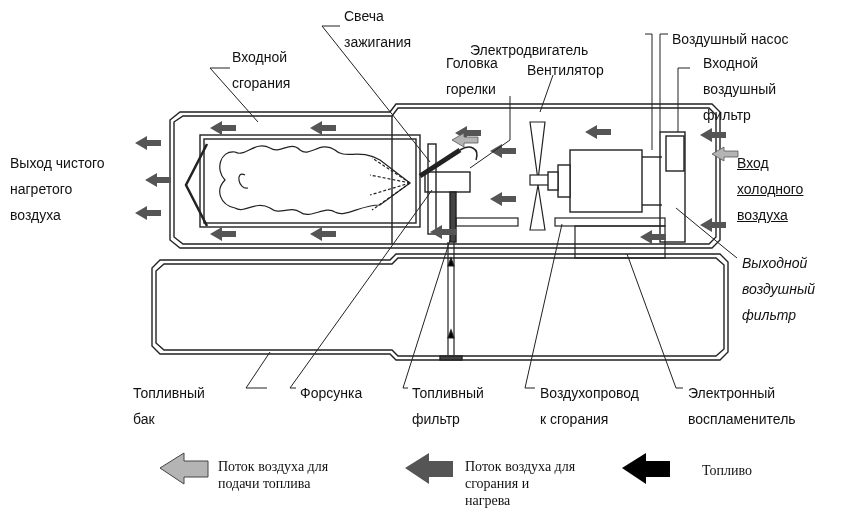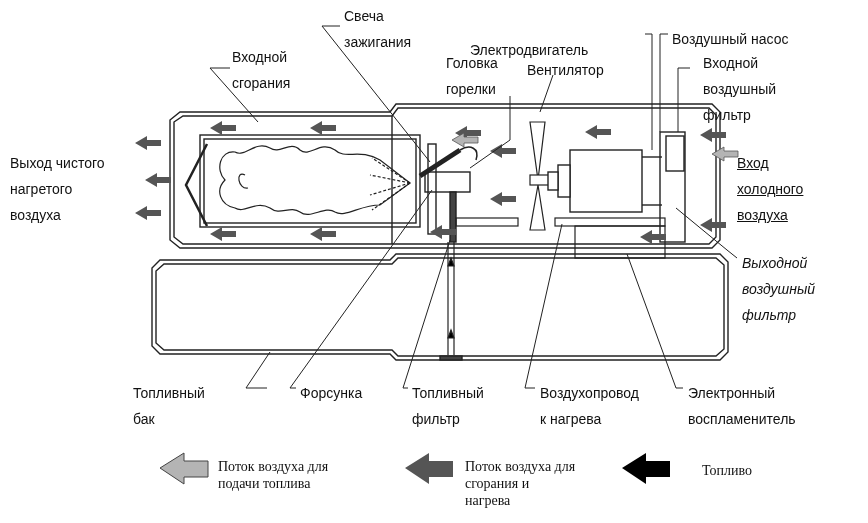--- a/index.html
+++ b/index.html
@@ -164,7 +164,7 @@
 <div class="lbl" style="left:412px;top:380px;">Топливный
 фильтр</div>
 <div class="lbl" style="left:540px;top:380px;">Воздухопровод
-к нагрева</div>
+к сгорания</div>
 <div class="lbl" style="left:688px;top:380px;">Электронный
 воспламенитель</div>
 

